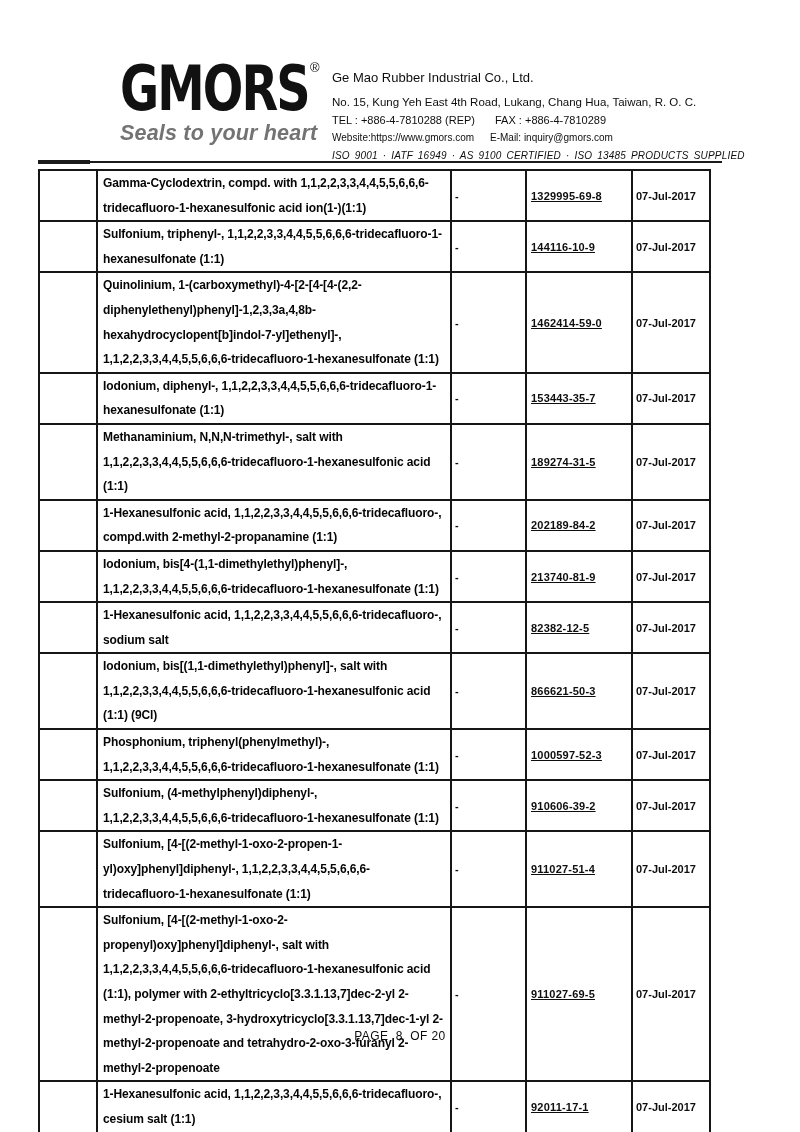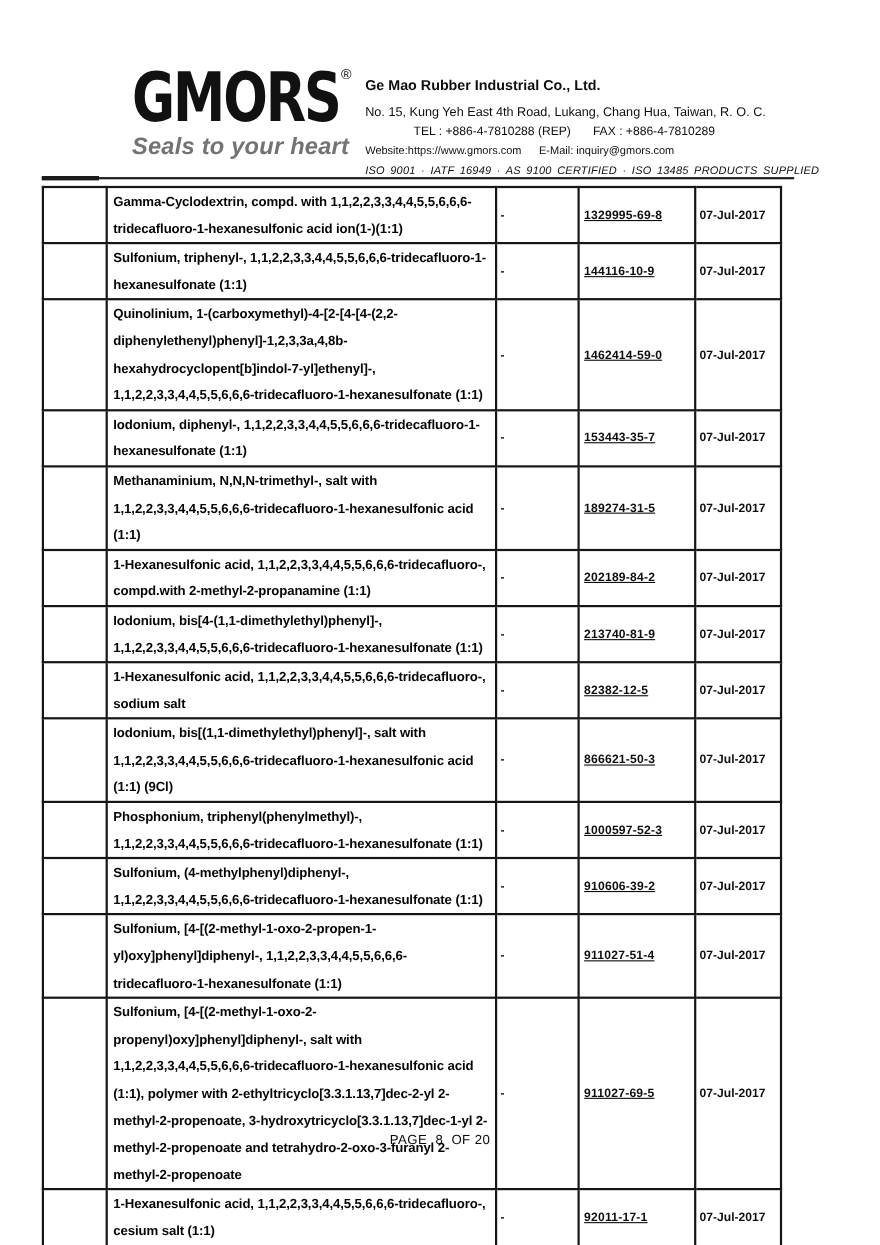--- a/index.html
+++ b/index.html
@@ -26,7 +26,7 @@
 
   .company-info { position:absolute; left:332px; top:70px; width:450px; }
   .ci-line { position:absolute; left:0; white-space:nowrap; }
-  .company-name { top:0; font-size:13px; font-weight:700; }
+  .company-name { top:0; font-size:13px; font-weight:400; }
   .company-address { top:26px; font-size:11.5px; }
   .company-contact { top:44px; font-size:11px; display:flex; }
   .company-contact .tel-span { width:163px; display:inline-block;margin-left:44px; }

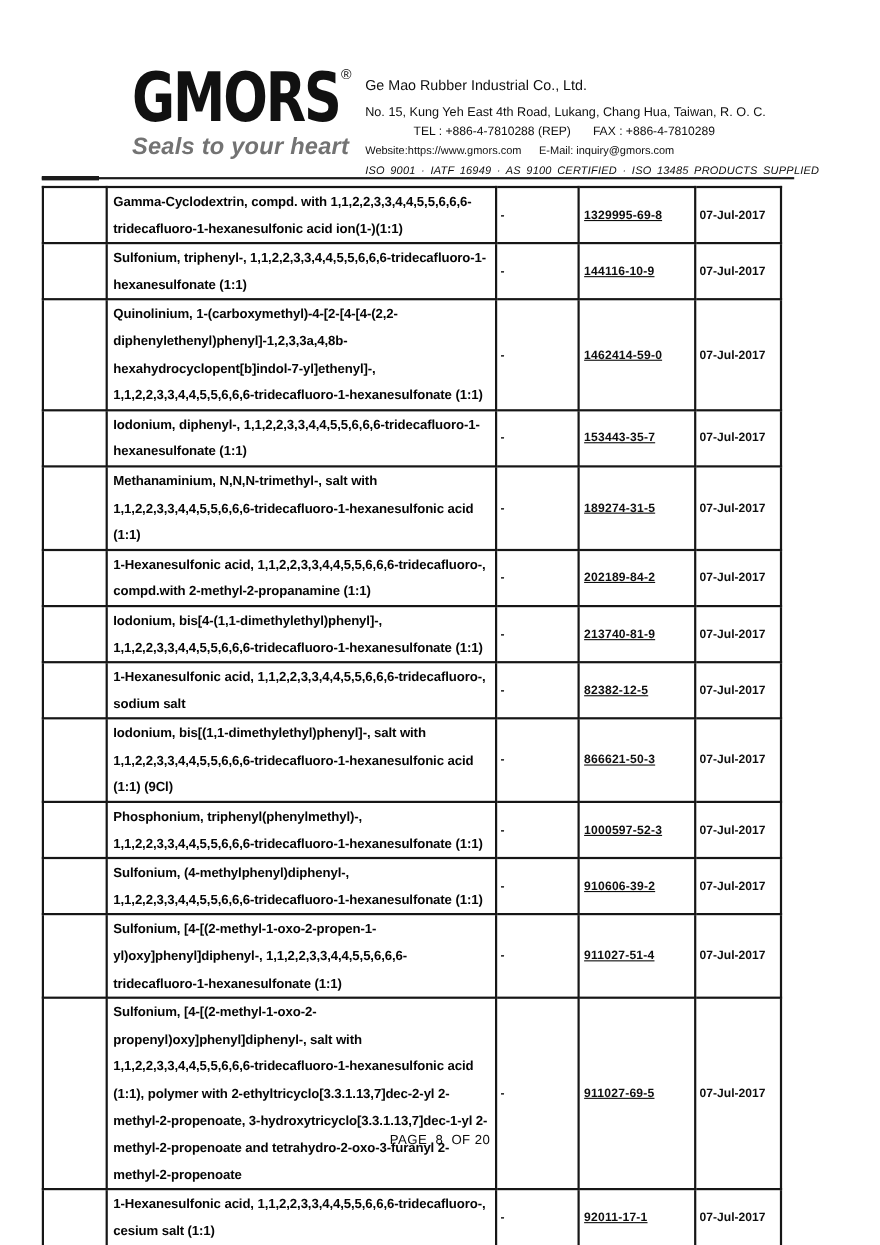--- a/index.html
+++ b/index.html
@@ -29,7 +29,7 @@
   .company-name { top:0; font-size:13px; font-weight:400; }
   .company-address { top:26px; font-size:11.5px; }
   .company-contact { top:44px; font-size:11px; display:flex; }
-  .company-contact .tel-span { width:163px; display:inline-block;margin-left:44px; }
+  .company-contact .tel-span { width:163px; display:inline-block; }
   .company-web { top:62px; font-size:10px; display:flex; }
   .company-web .web-span { width:158px; display:inline-block; }
   .company-certs { top:80px; font-size:10px; font-style:italic; letter-spacing:0.2px; word-spacing:2px; }

